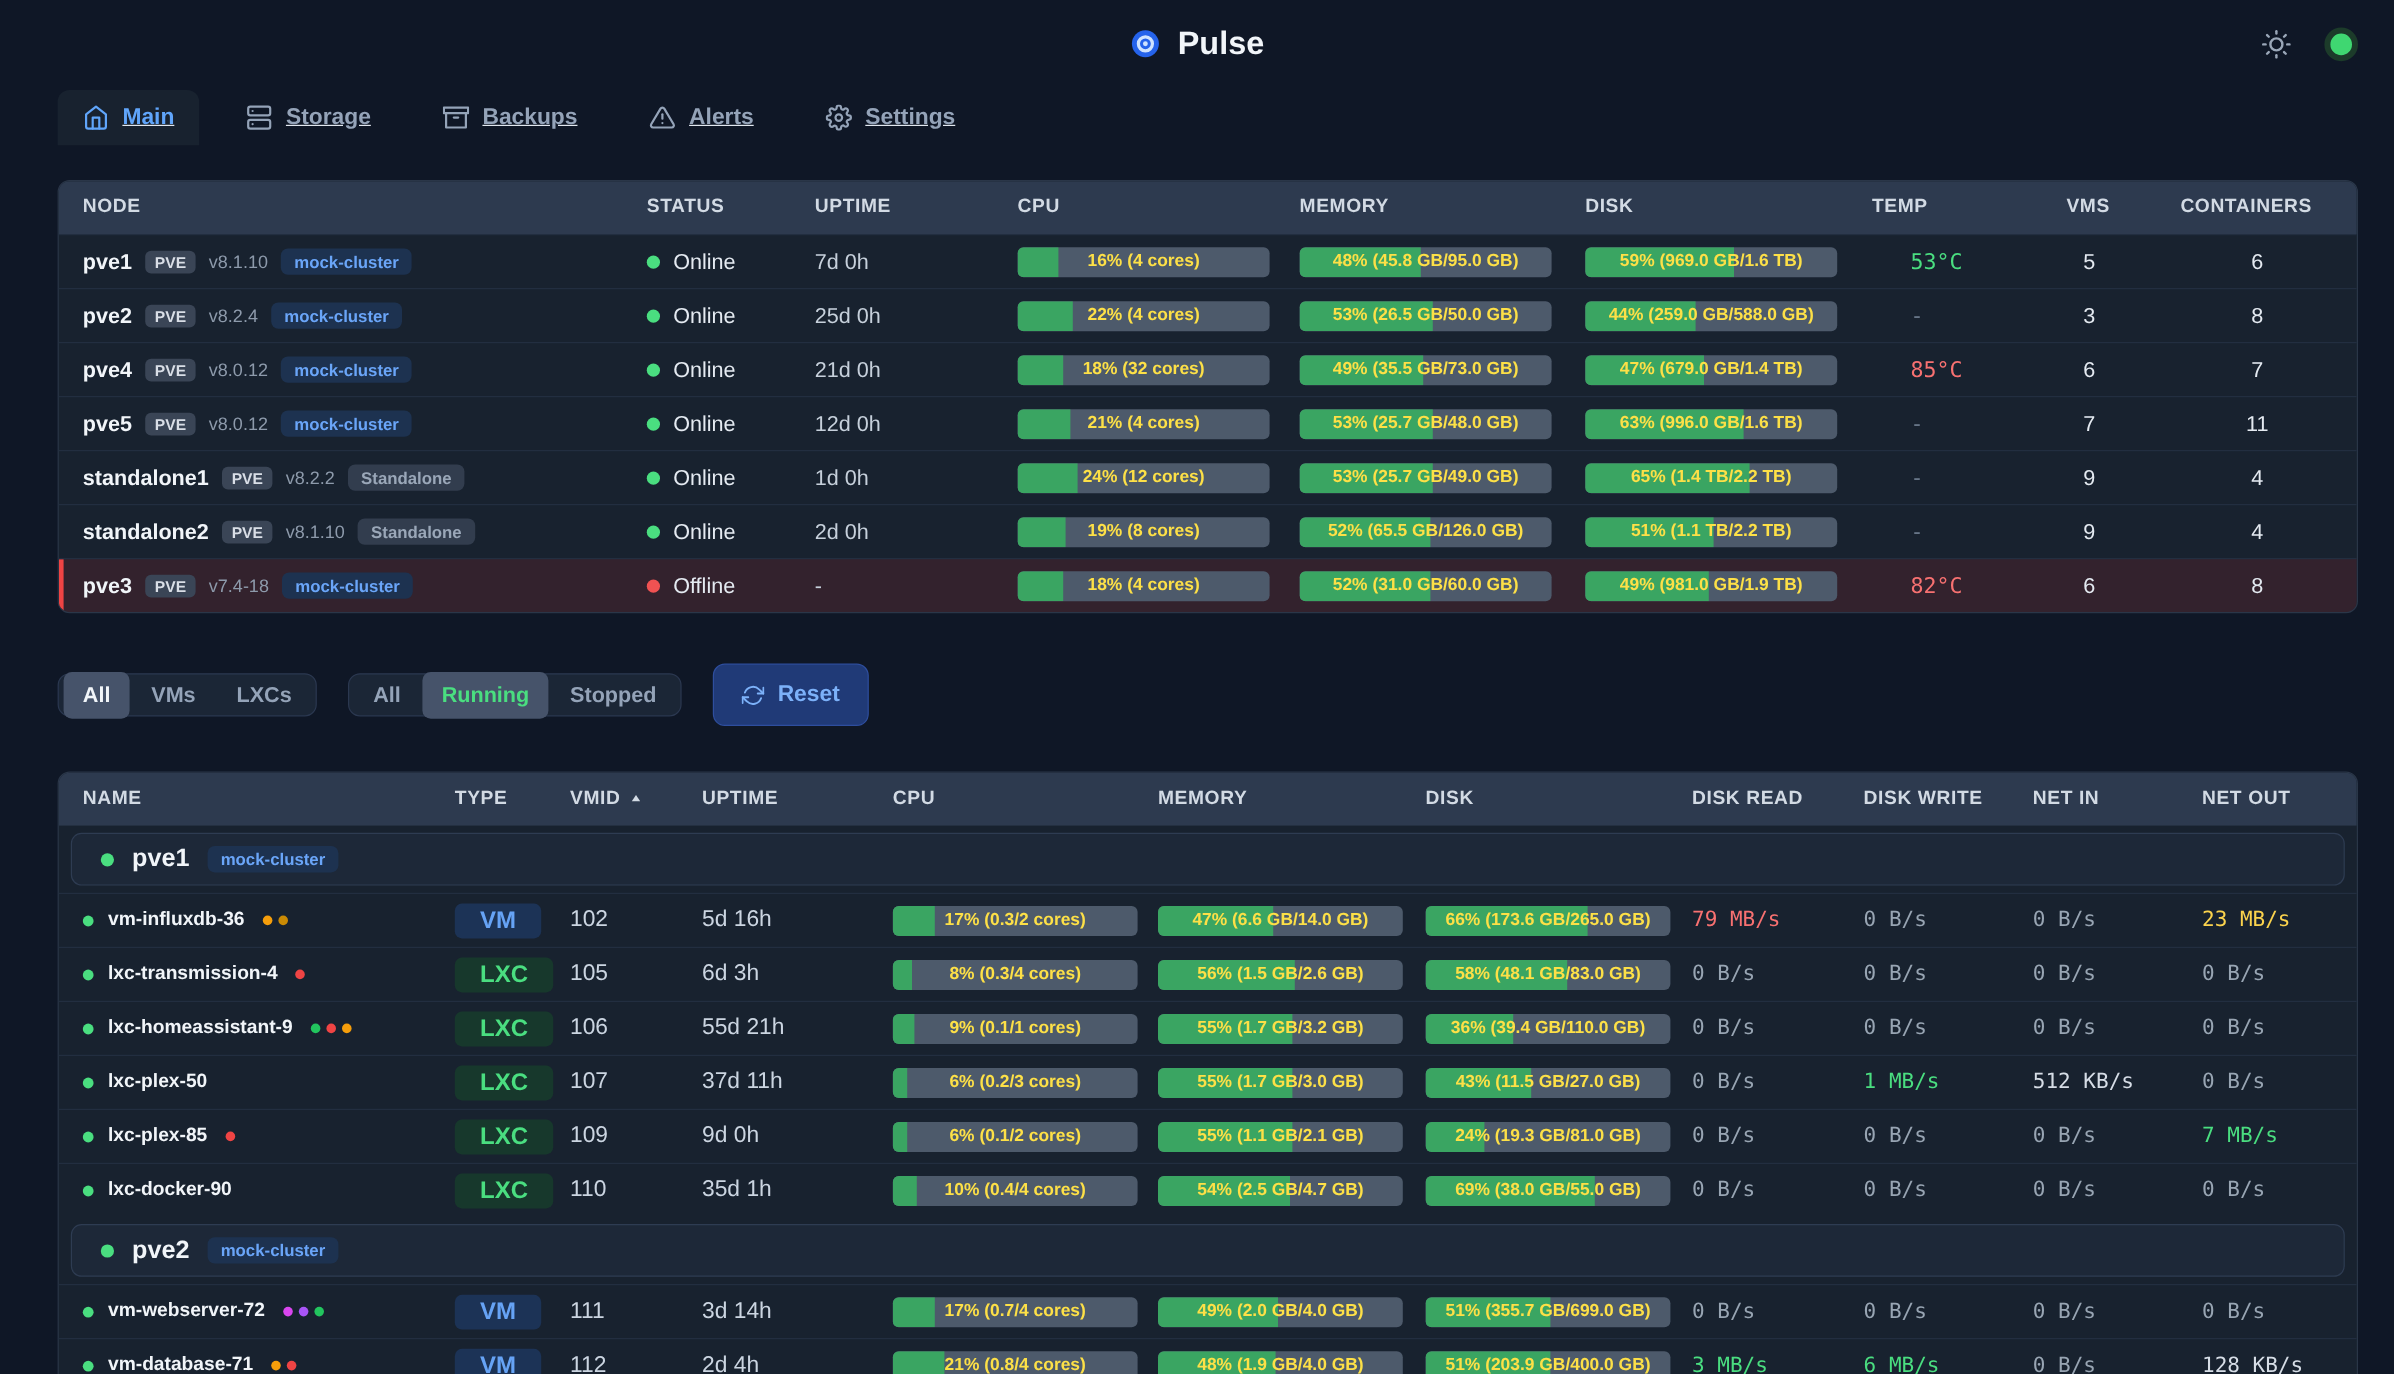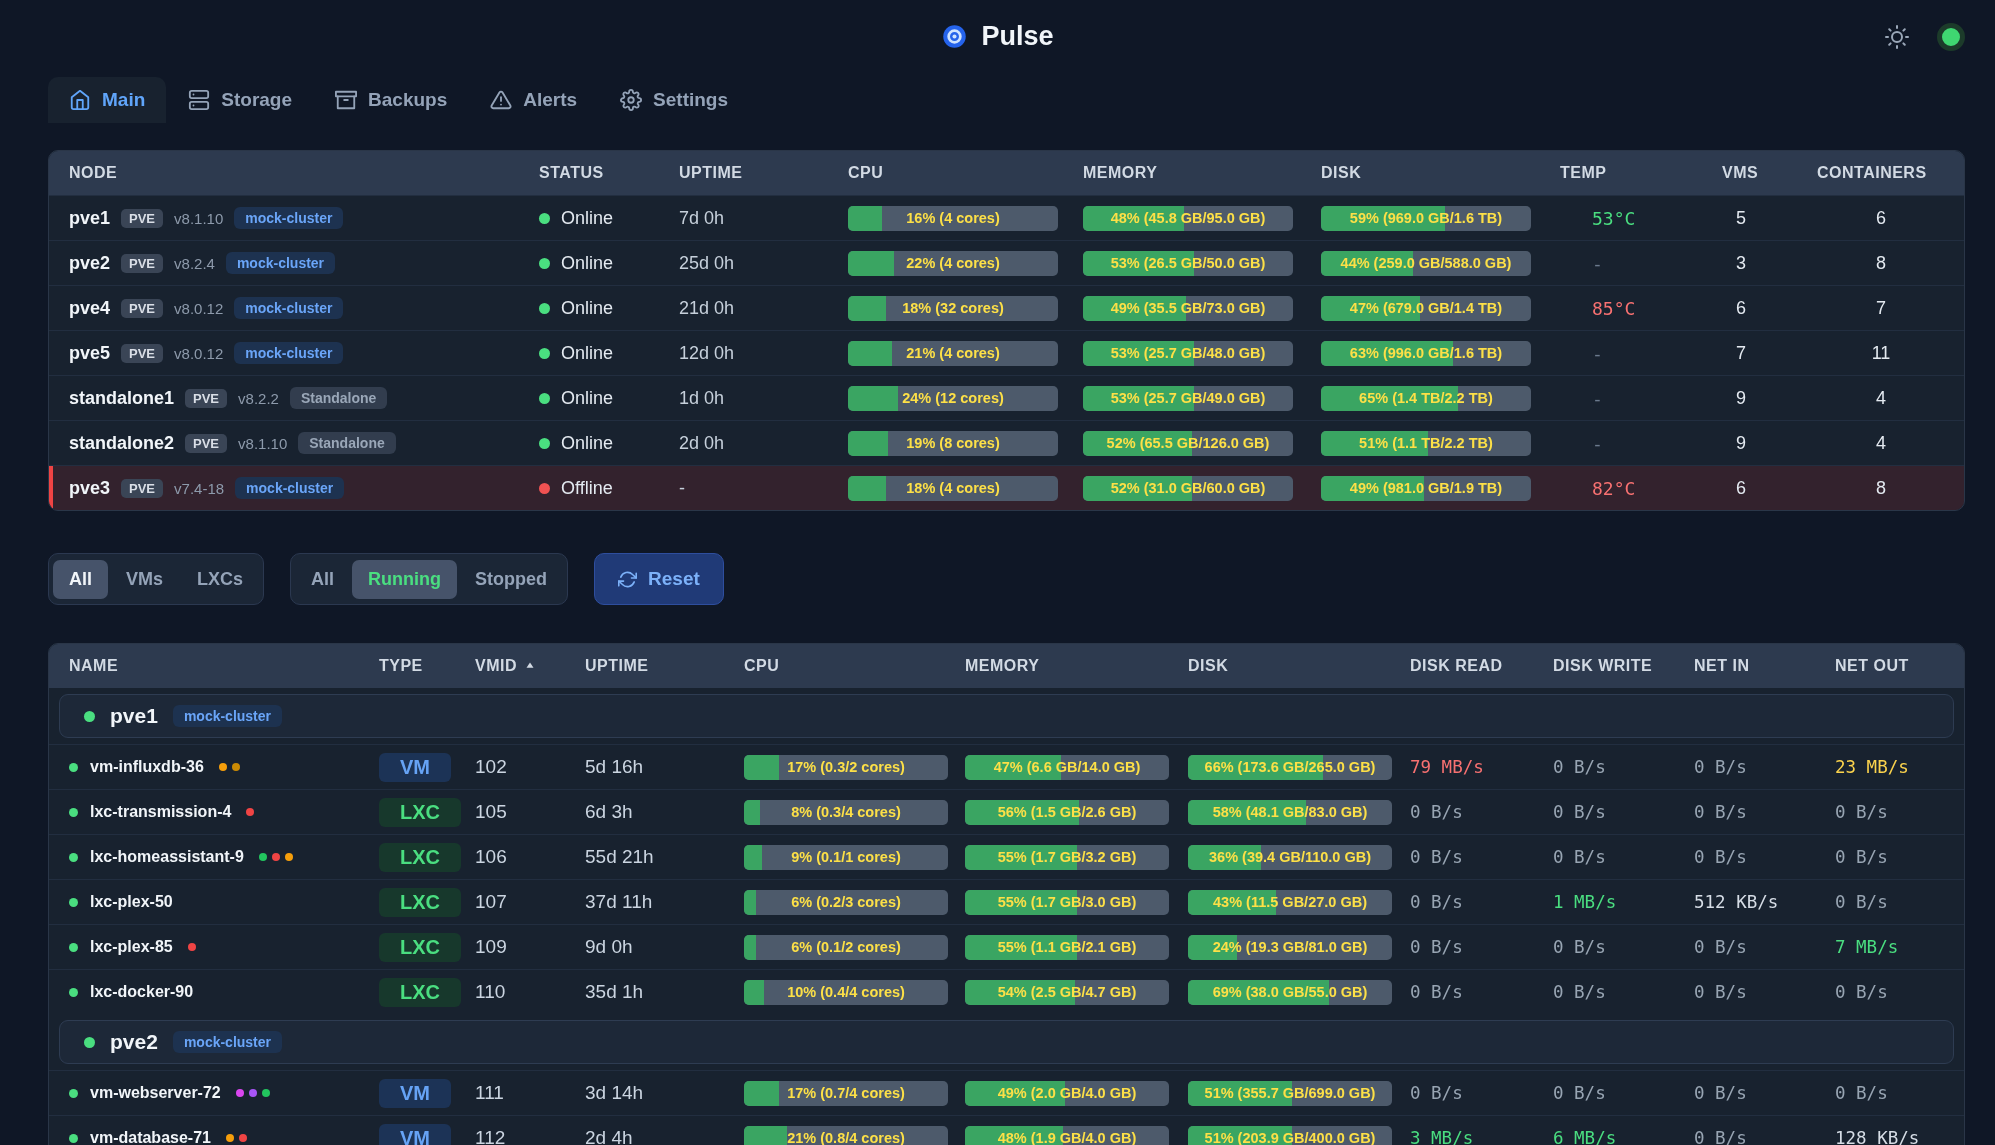--- a/index.html
+++ b/index.html
@@ -28,7 +28,7 @@
   .avatar { width:28px; height:28px; border-radius:50%; background:#3fd771; border:5px solid #1c3b2a; }
 
   
-  .tabs { display:flex; align-items:flex-end; gap:1px; height:50px; padding:0 48px; }
+  .tabs { display:flex; align-items:center; gap:18px; height:50px; padding:0 48px;text-decoration:underline; }
   .tab { display:flex; align-items:center; gap:11px; padding:12px 21px; background:transparent; border:none;
          color:#94a3b8; font-size:19px; font-weight:600; font-family:inherit; border-radius:10px 10px 0 0; cursor:pointer; }
   .tab.active { background:#18222f; color:#60a5fa; }

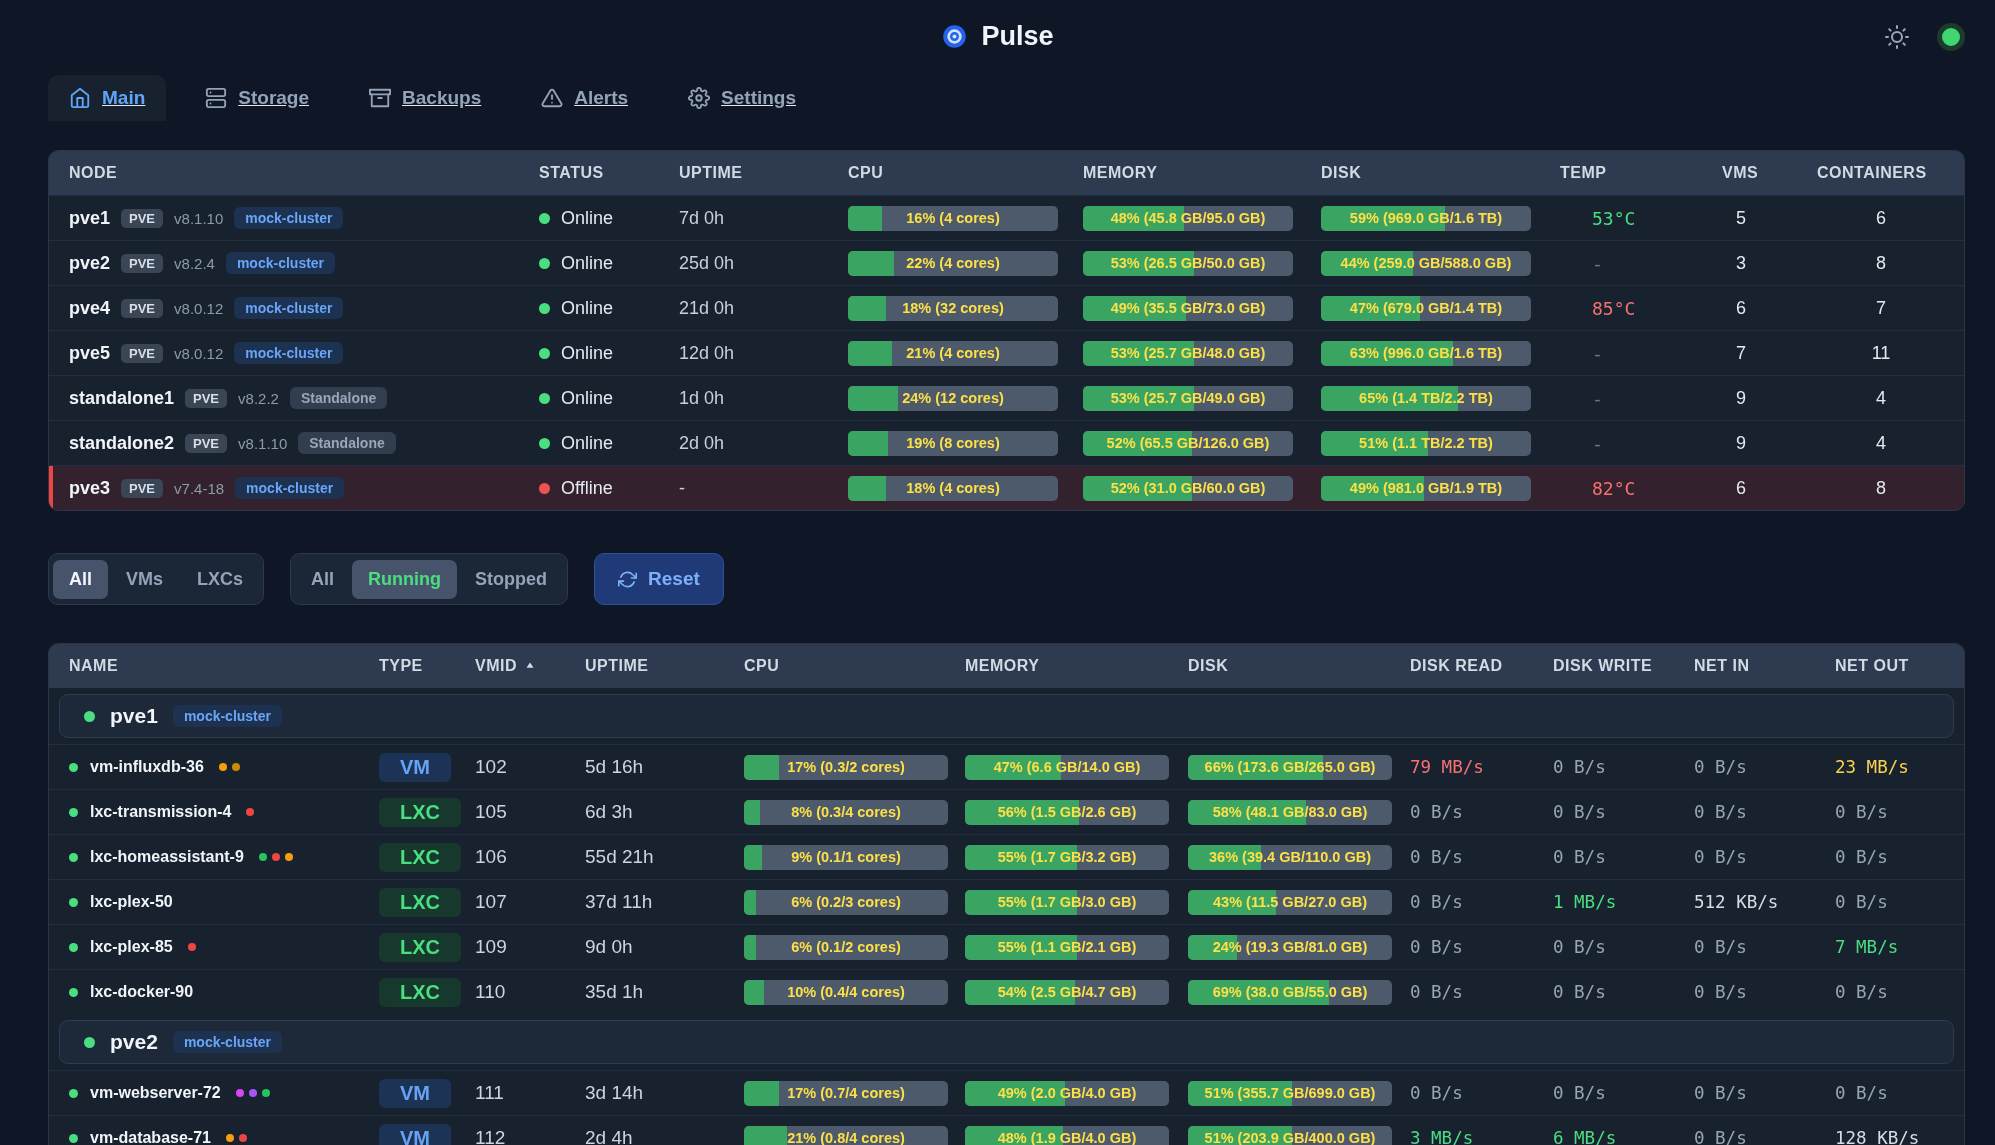--- a/index.html
+++ b/index.html
@@ -83,7 +83,7 @@
                  display:flex; align-items:center; gap:13px; padding:0 18px; color:#64748b; }
   .search-wrap input { flex:1; background:transparent; border:none; outline:none; color:#e2e8f0; font-size:19px; font-family:inherit; }
   .search-wrap input::placeholder { color:#64748b; }
-  .seg { display:flex; align-items:center; gap:2px; background:#1b2636; border:1px solid #2b3850; border-radius:10px; padding:4px; height:52px; }
+  .seg { display:flex; align-items:center; gap:2px; background:#1b2636; border:1px solid #2b3850; border-radius:10px; padding:4px; height:36px; }
   .seg-btn { border:none; background:transparent; color:#94a3b8; font-size:18px; font-weight:600; font-family:inherit;
              padding:9px 16px; border-radius:7px; cursor:pointer; white-space:nowrap; }
   .seg-btn.active { background:#46536a; color:#f1f5f9; }

